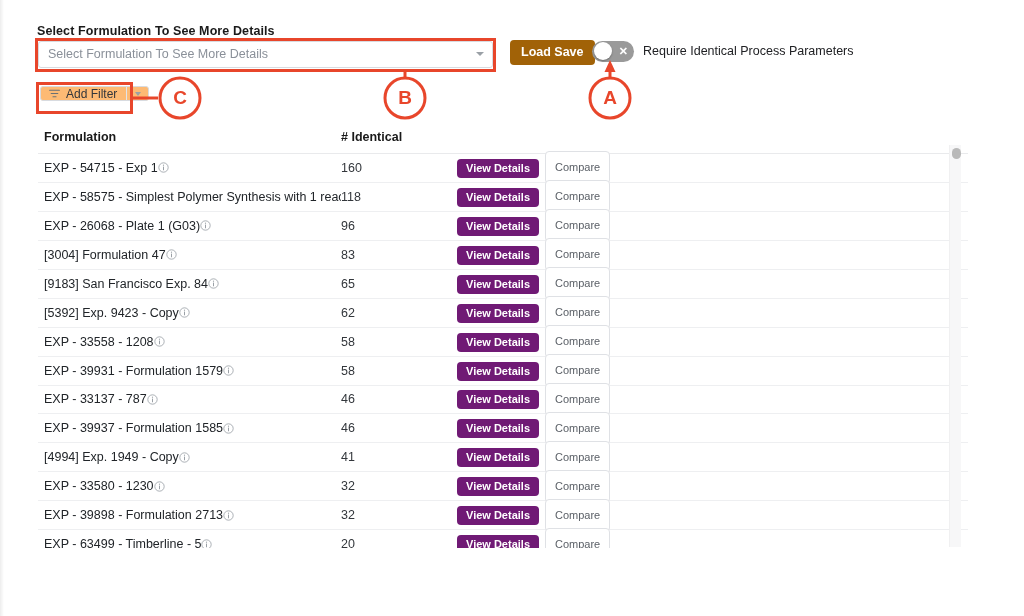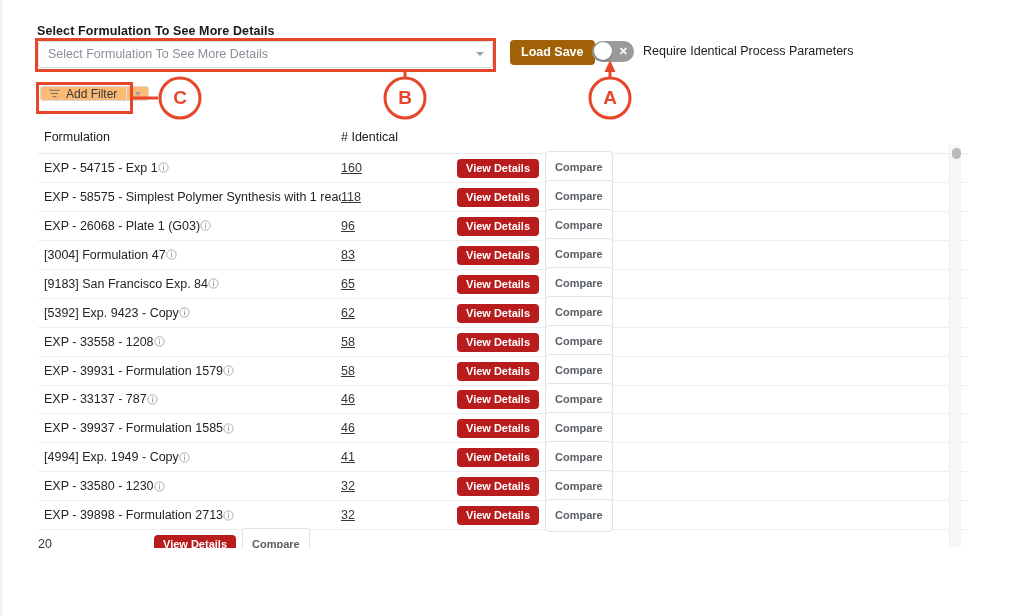--- a/index.html
+++ b/index.html
@@ -192,7 +192,7 @@
   }
   .th {
     font-size: 12.5px;
-    font-weight: normal;
+    font-weight: bold;
     color: #1a1a1a;
     white-space: nowrap;
   }

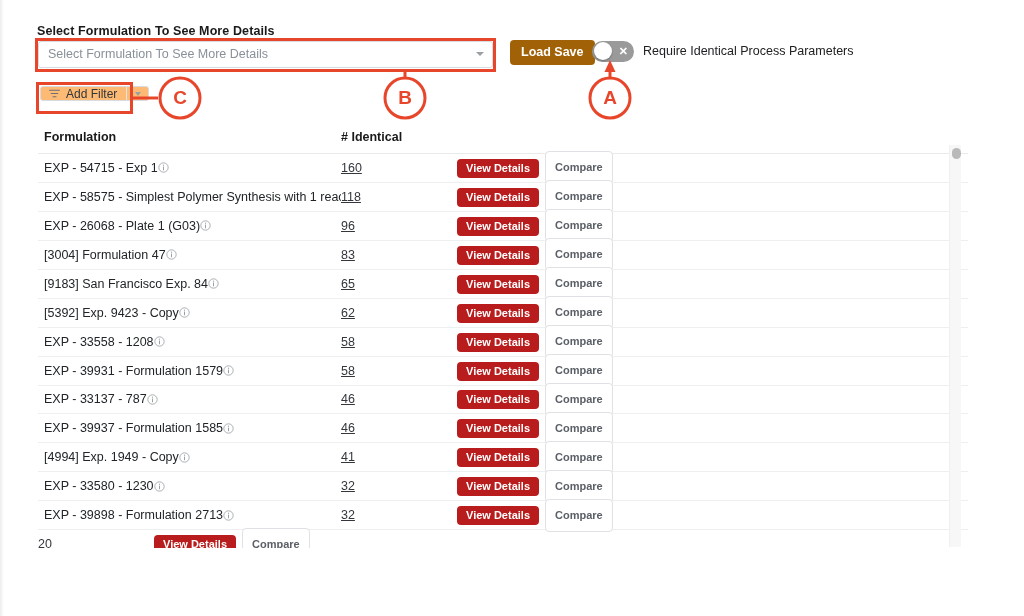--- a/index.html
+++ b/index.html
@@ -220,7 +220,6 @@
     font-size: 12.5px;
     color: #33373c;
     white-space: nowrap;
-    text-decoration: underline;
   }
   .info-icon {
     flex: none;

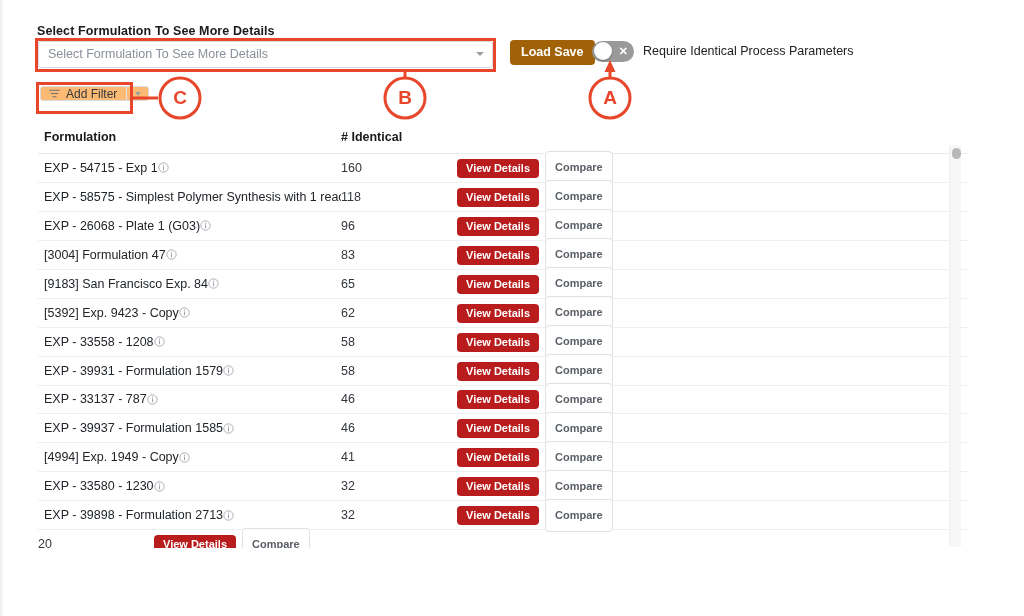--- a/index.html
+++ b/index.html
@@ -230,7 +230,7 @@
     height: 19px;
     padding: 0 9px;
     line-height: 19px;
-    background: #b91c1c;
+    background: #701a75;
     color: #ffffff;
     font-size: 11px;
     font-weight: bold;

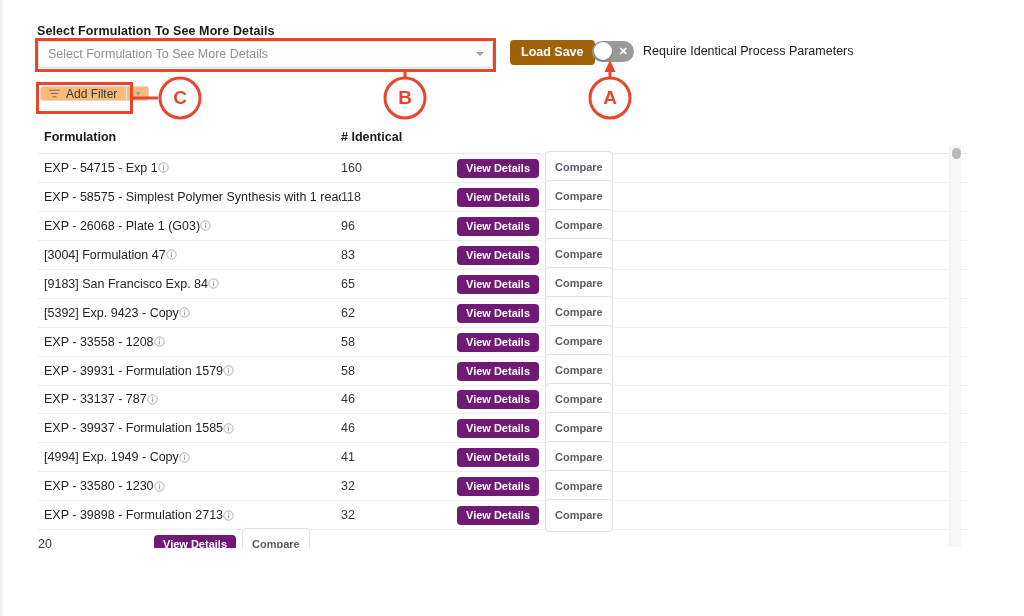--- a/index.html
+++ b/index.html
@@ -251,7 +251,6 @@
     cursor: pointer;
     white-space: nowrap;
     box-sizing: border-box;
-    font-weight: bold;
   }
 
   

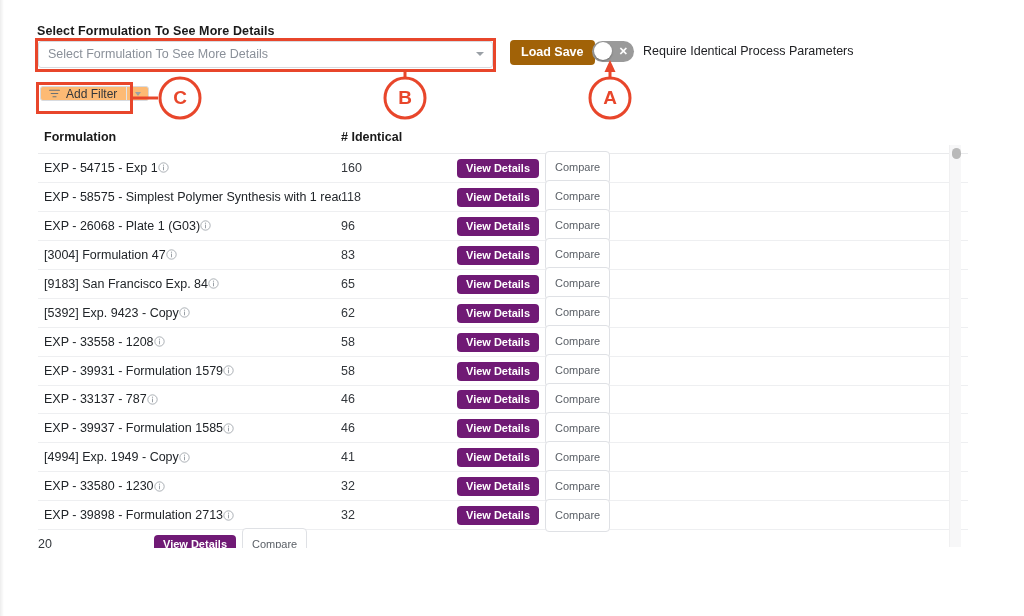--- a/index.html
+++ b/index.html
@@ -503,6 +503,14 @@
           <div class="col-comp"><button class="btn-compare">Compare</button></div>
         </div>
         <div class="trow">
+          <div class="cell-name col-name">
+            <span>EXP - 63499 - Timberline - 5</span>
+            <svg class="info-icon" viewBox="0 0 12 12">
+              <circle cx="6" cy="6" r="5.1" fill="none" stroke="#9aa0a6" stroke-width="0.9"></circle>
+              <circle cx="6" cy="3.5" r="0.65" fill="#9aa0a6"></circle>
+              <rect x="5.45" y="5" width="1.1" height="4" fill="#9aa0a6"></rect>
+            </svg>
+          </div>
           <div class="cell-count col-count">20</div>
           <div class="col-view"><button class="btn-view">View Details</button></div>
           <div class="col-comp"><button class="btn-compare">Compare</button></div>

